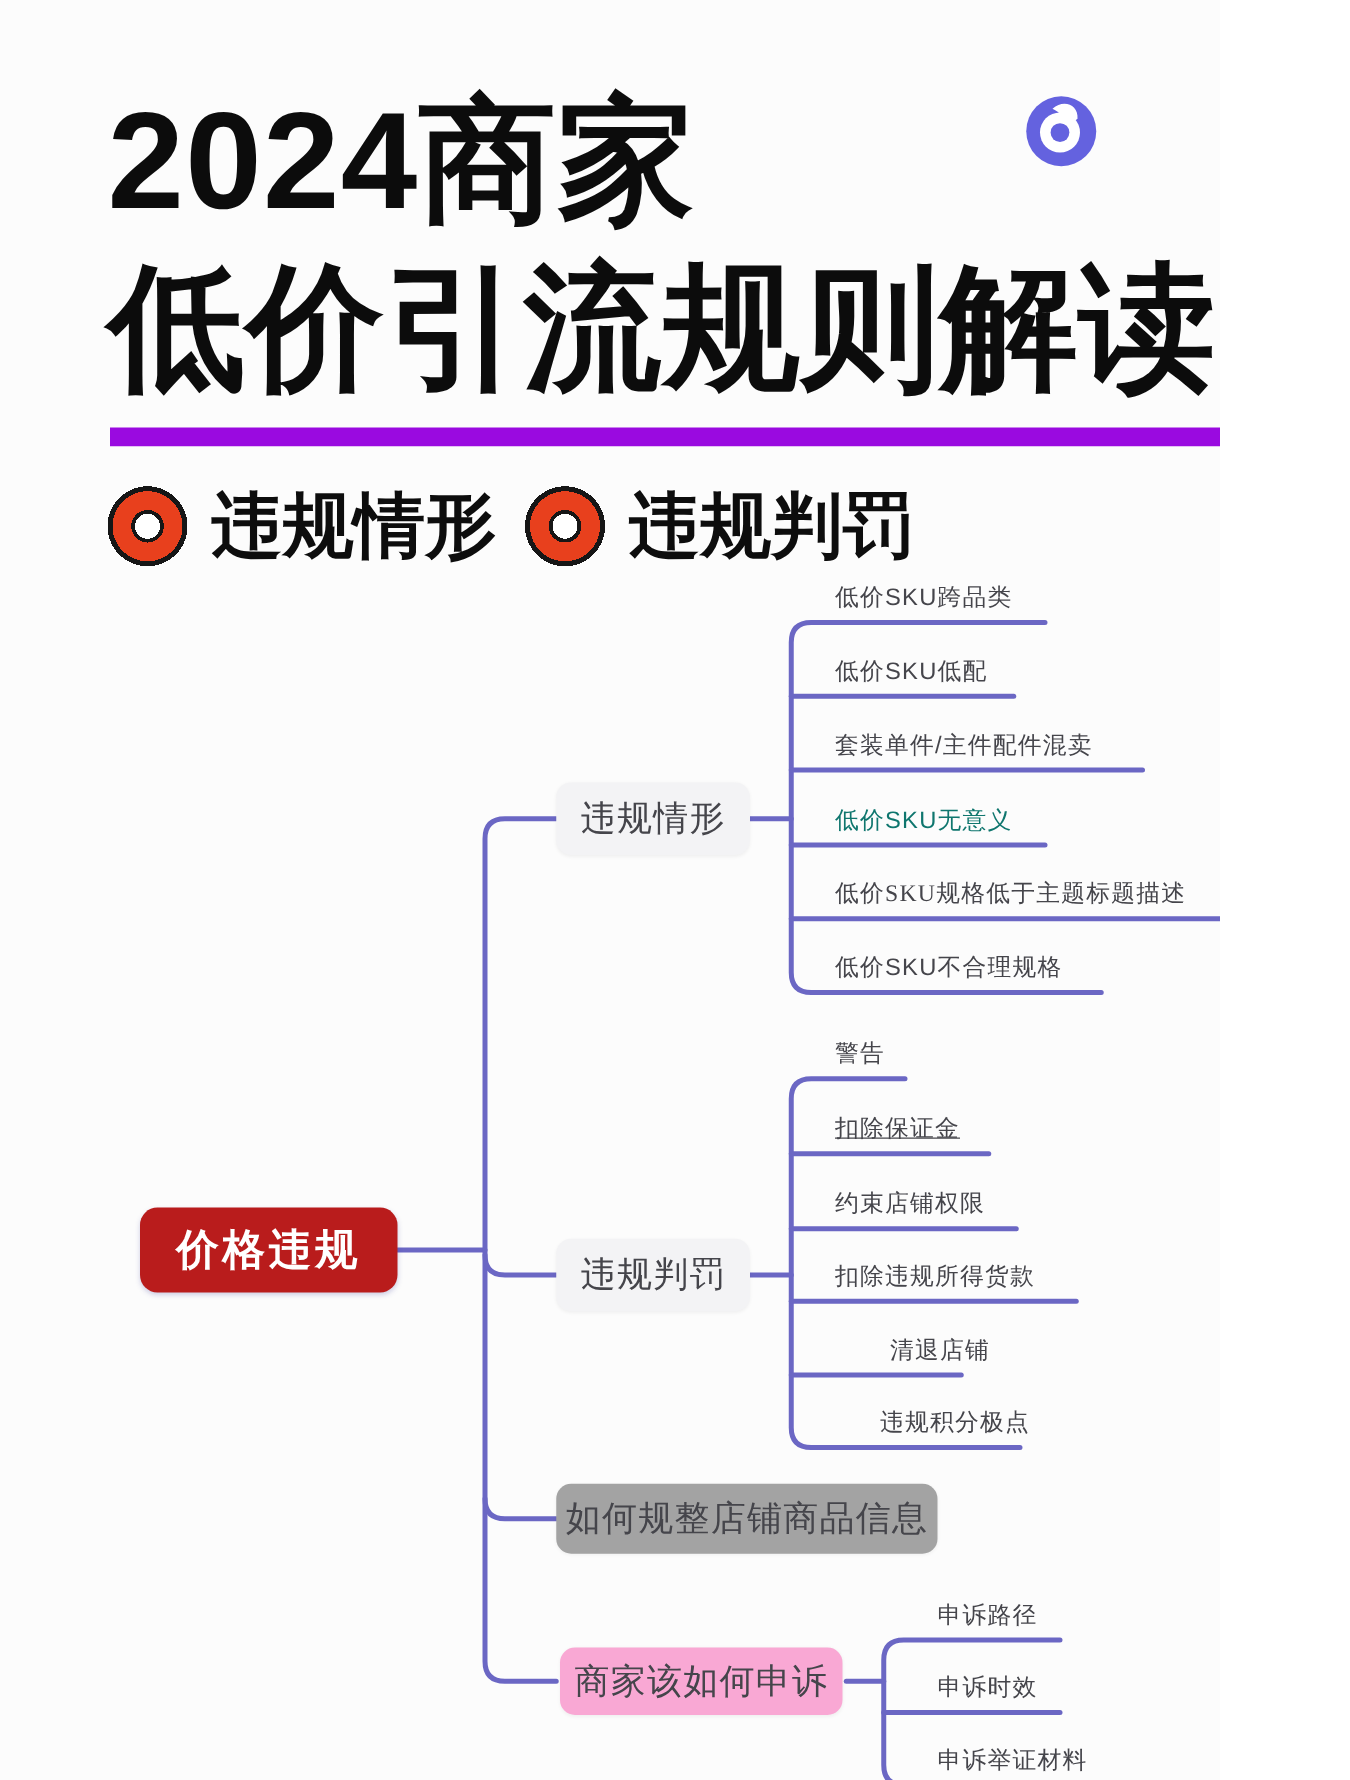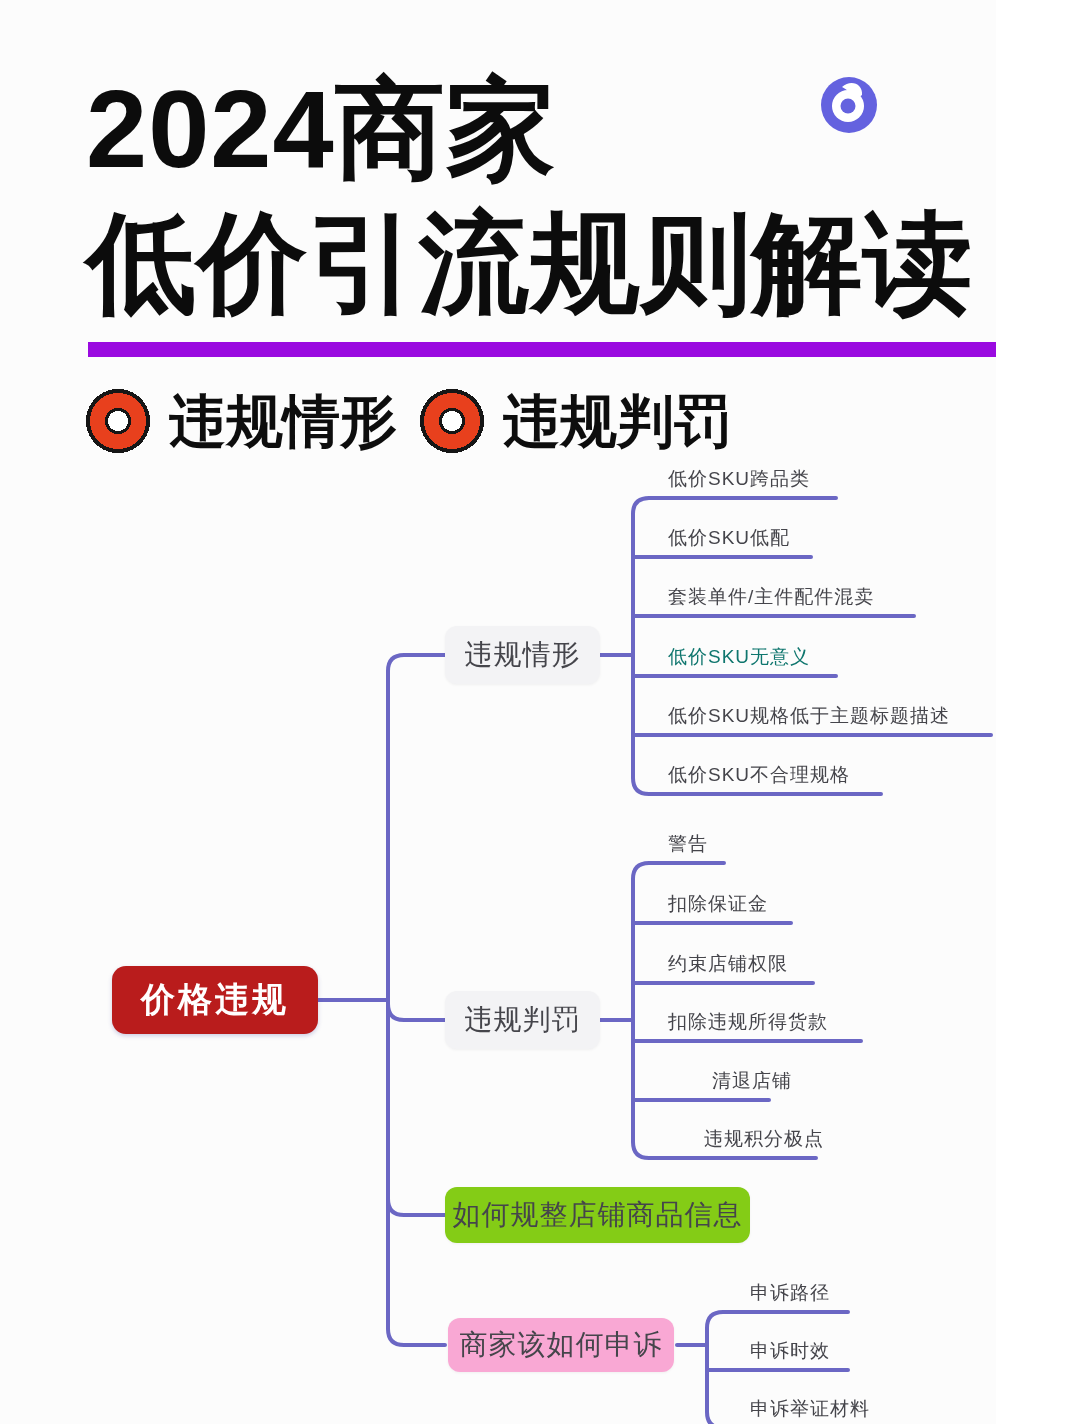--- a/index.html
+++ b/index.html
@@ -7,7 +7,6 @@
     position:relative;width:976px;height:1424px;overflow:hidden;
     background:#fcfcfc;
     font-family:"Liberation Sans","DejaVu Sans",sans-serif;
-    padding-left:20px;
   }
   
   .title-line{

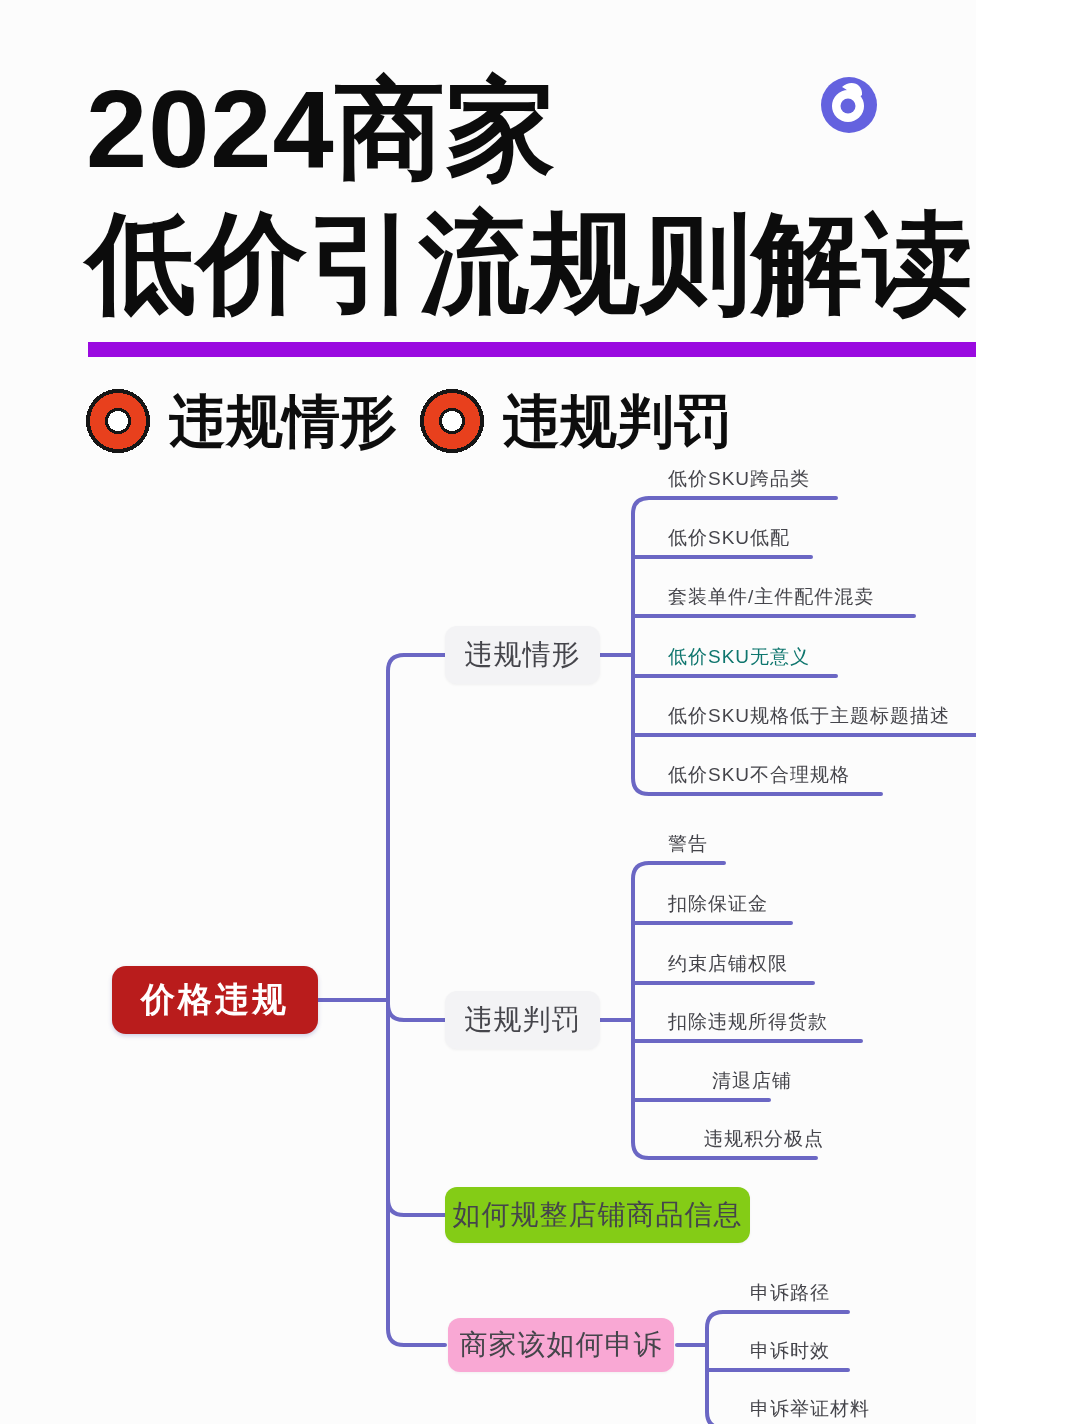--- a/index.html
+++ b/index.html
@@ -118,7 +118,7 @@
       <div class="leaf-node" style="left: 668px; top: 524px; color: rgb(69, 69, 75);">低价SKU低配</div>
       <div class="leaf-node" style="left: 668px; top: 583px; color: rgb(69, 69, 75);">套装单件/主件配件混卖</div>
       <div class="leaf-node" style="left: 668px; top: 643px; color: #0f766e;">低价SKU无意义</div>
-      <div class="leaf-node" style="left: 668px; top: 702px; color: rgb(69, 69, 75);">低价SKU规格低于主题标题描述</div>
+      <div class="leaf-node" style="left: 668px; top: 702px; color: rgb(69, 69, 75); font-family: Liberation Serif, serif;">低价SKU规格低于主题标题描述</div>
       <div class="leaf-node" style="left: 668px; top: 761px; color: rgb(69, 69, 75);">低价SKU不合理规格</div>
       <div class="branch-node" style="left: 445px; top: 991px; width: 155px; height: 58px; background: rgb(243, 243, 245);">违规判罚</div>
       <div class="leaf-node" style="left: 668px; top: 830px; color: rgb(69, 69, 75);">警告</div>

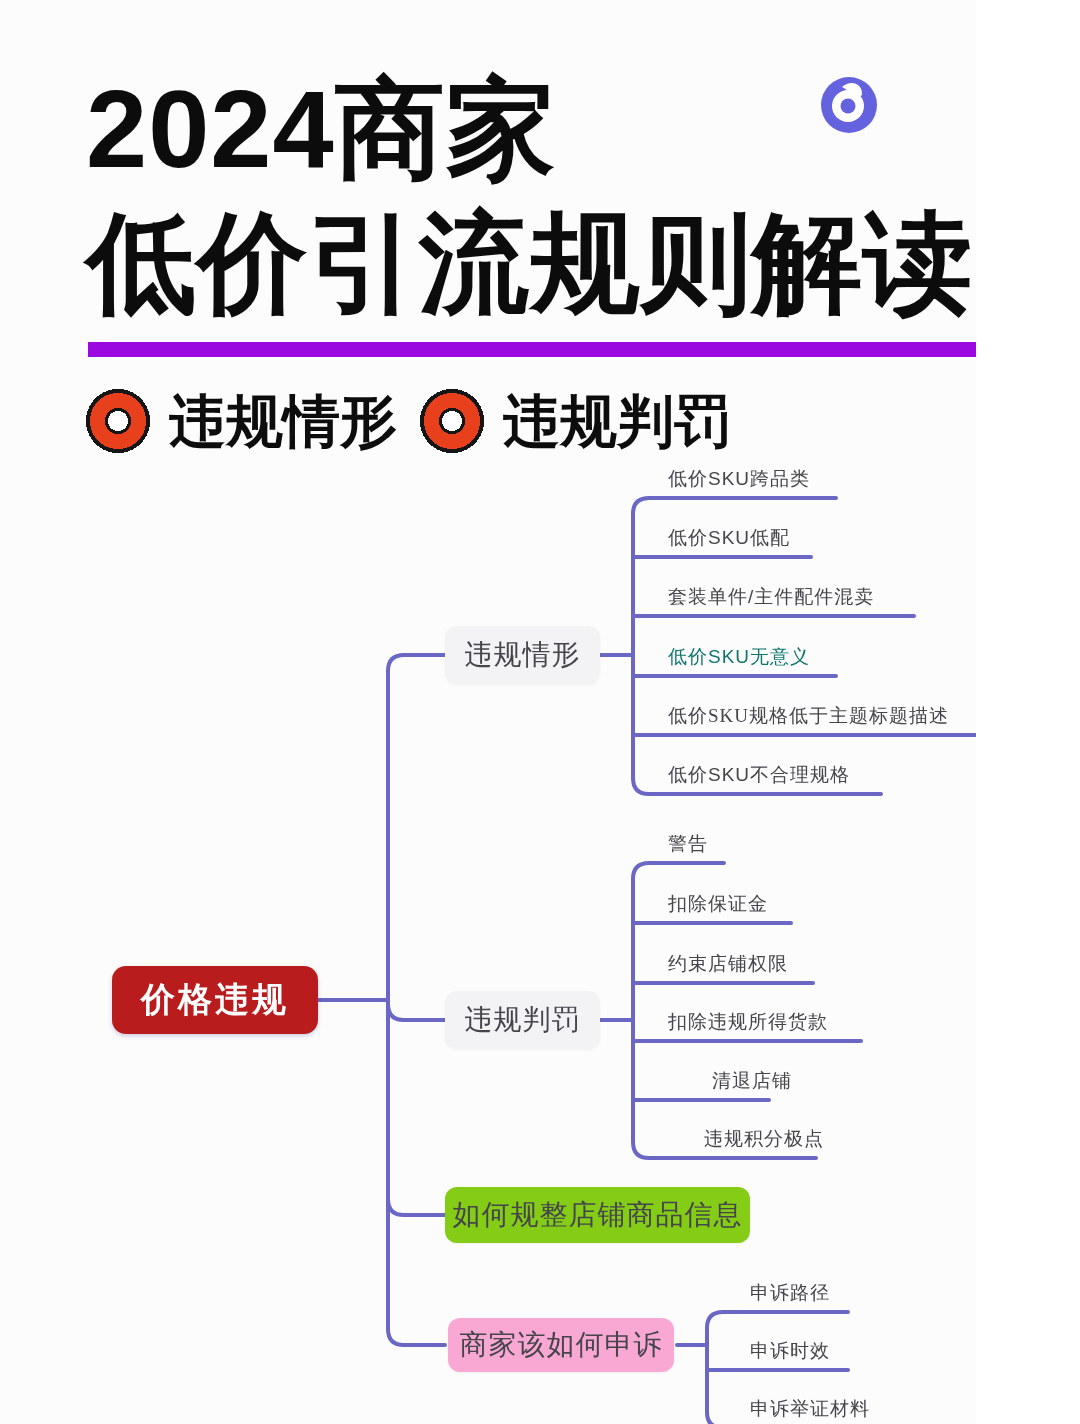--- a/index.html
+++ b/index.html
@@ -122,7 +122,7 @@
       <div class="leaf-node" style="left: 668px; top: 761px; color: rgb(69, 69, 75);">低价SKU不合理规格</div>
       <div class="branch-node" style="left: 445px; top: 991px; width: 155px; height: 58px; background: rgb(243, 243, 245);">违规判罚</div>
       <div class="leaf-node" style="left: 668px; top: 830px; color: rgb(69, 69, 75);">警告</div>
-      <div class="leaf-node" style="left: 668px; top: 890px; color: rgb(69, 69, 75);">扣除保证金</div>
+      <div class="leaf-node" style="left: 668px; top: 890px; color: rgb(69, 69, 75); text-decoration: underline;">扣除保证金</div>
       <div class="leaf-node" style="left: 668px; top: 950px; color: rgb(69, 69, 75);">约束店铺权限</div>
       <div class="leaf-node" style="left: 668px; top: 1008px; color: rgb(69, 69, 75);">扣除违规所得货款</div>
       <div class="leaf-node" style="left: 668px; top: 1067px; color: rgb(69, 69, 75); margin-left: 44px;">清退店铺</div>

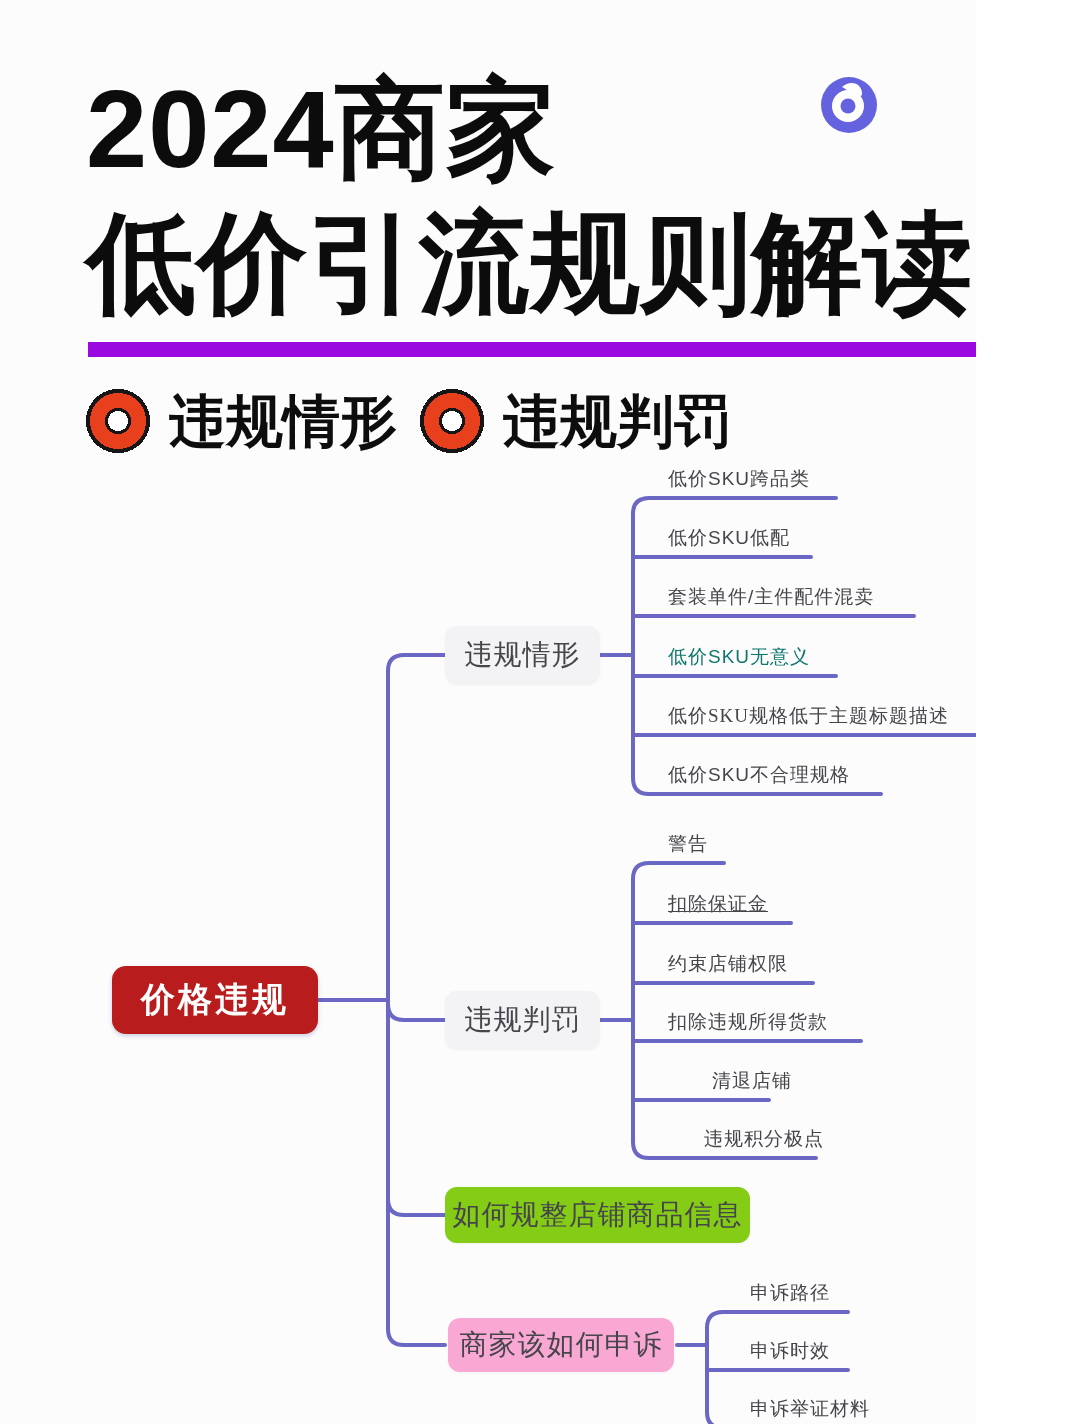--- a/index.html
+++ b/index.html
@@ -127,7 +127,7 @@
       <div class="leaf-node" style="left: 668px; top: 1008px; color: rgb(69, 69, 75);">扣除违规所得货款</div>
       <div class="leaf-node" style="left: 668px; top: 1067px; color: rgb(69, 69, 75); margin-left: 44px;">清退店铺</div>
       <div class="leaf-node" style="left: 668px; top: 1125px; color: rgb(69, 69, 75); margin-left: 36px;">违规积分极点</div>
-      <div class="branch-node" style="left: 445px; top: 1187px; width: 305px; height: 56px; background: #84cc16;">如何规整店铺商品信息</div>
+      <div class="branch-node" style="left: 445px; top: 1187px; width: 305px; height: 56px; background: #a3a3a3;">如何规整店铺商品信息</div>
       <div class="branch-node" style="left: 448px; top: 1318px; width: 226px; height: 54px; background: #f9a8d4;">商家该如何申诉</div>
       <div class="leaf-node" style="left: 750px; top: 1279px; color: rgb(69, 69, 75);">申诉路径</div>
       <div class="leaf-node" style="left: 750px; top: 1337px; color: rgb(69, 69, 75);">申诉时效</div>

